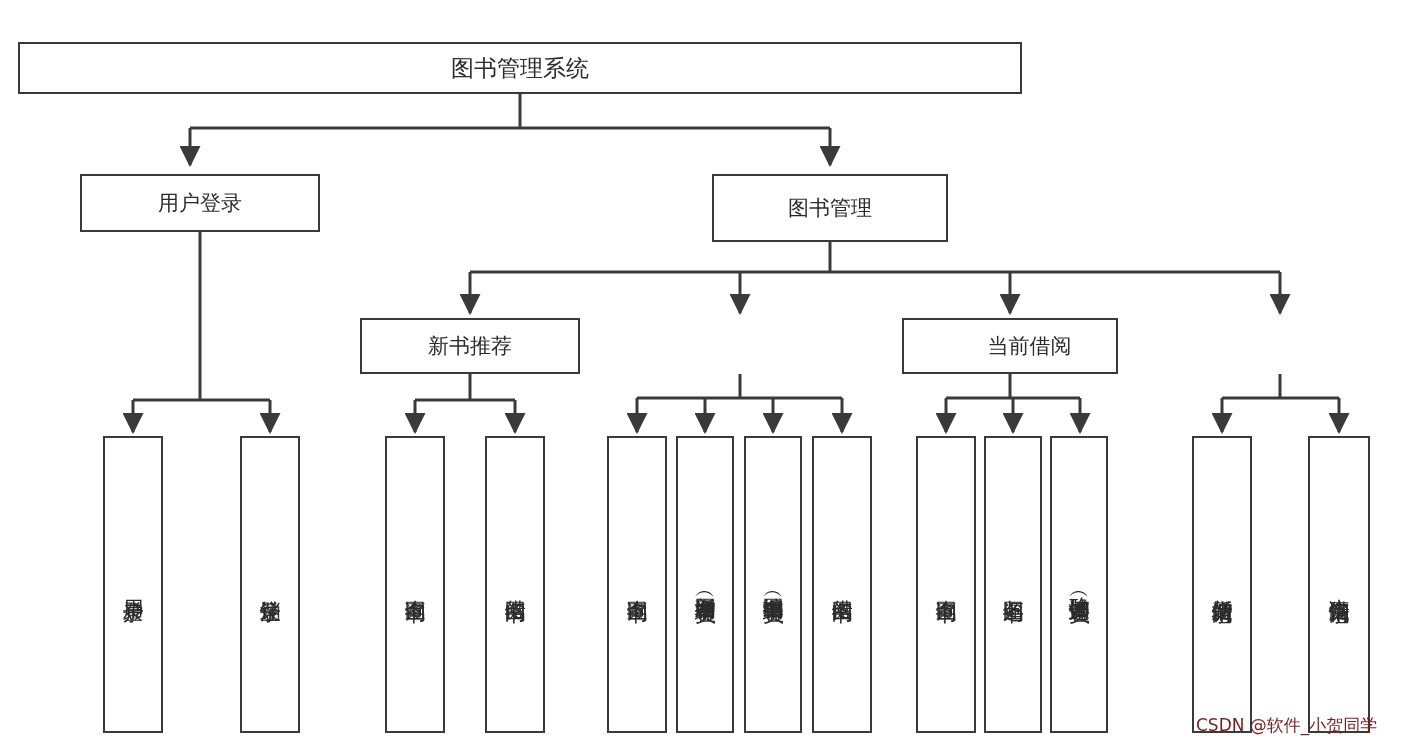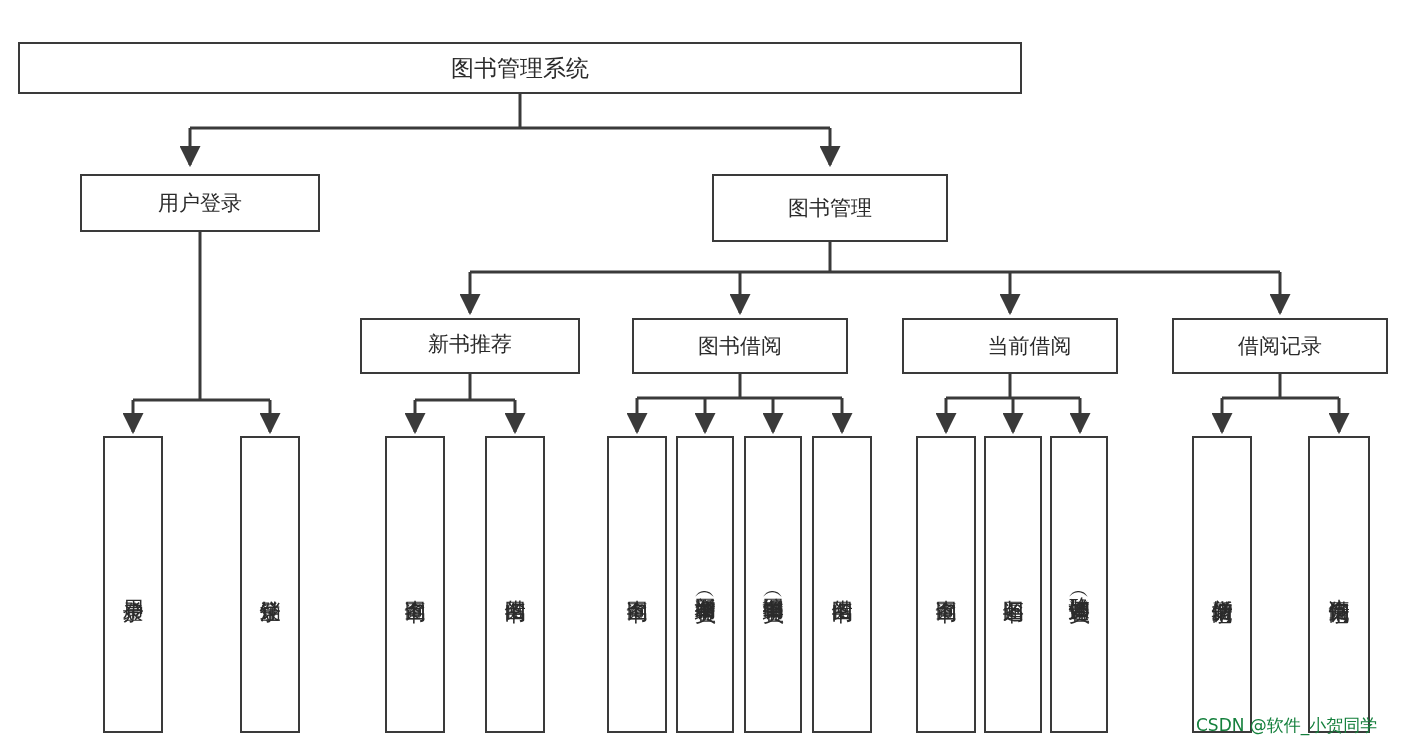--- a/index.html
+++ b/index.html
@@ -134,7 +134,7 @@
     <span>图书管理</span>
   </div>
 
-  <div class="node node-l2" style="left:360px; top:318px; width:220px; height:56px;font-family:Liberation Mono, monospace;">
+  <div class="node node-l2" style="left:360px; top:318px; width:220px; height:56px;">
     <span>新书推荐</span>
   </div>
   <div class="node node-l2" style="left:632px; top:318px; width:216px; height:56px;">

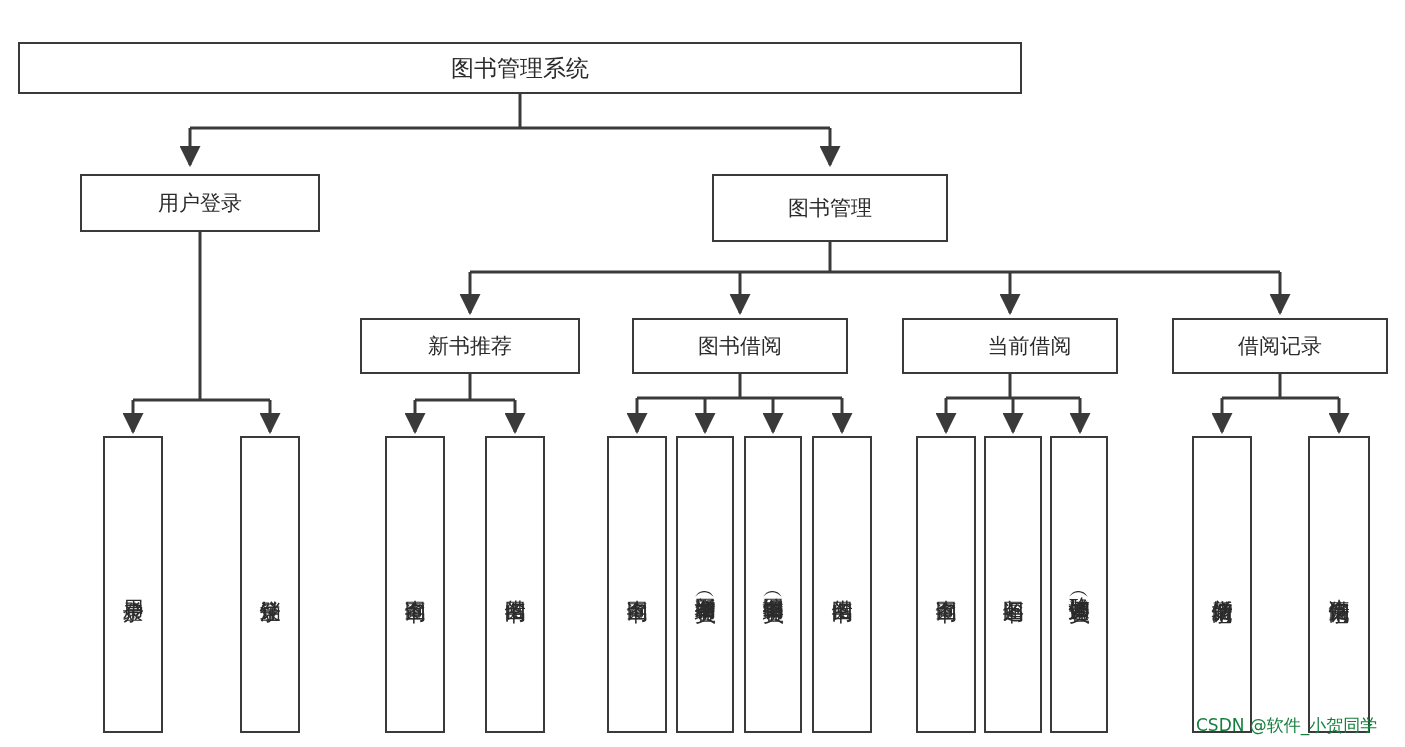--- a/index.html
+++ b/index.html
@@ -137,9 +137,6 @@
   <div class="node node-l2" style="left:360px; top:318px; width:220px; height:56px;">
     <span>新书推荐</span>
   </div>
-  <div class="node node-l2" style="left:632px; top:318px; width:216px; height:56px;">
-    <span>图书借阅</span>
-  </div>
   <div class="node node-l2" style="left:902px; top:318px; width:216px; height:56px;padding-left:39px;">
     <span>当前借阅</span>
   </div>

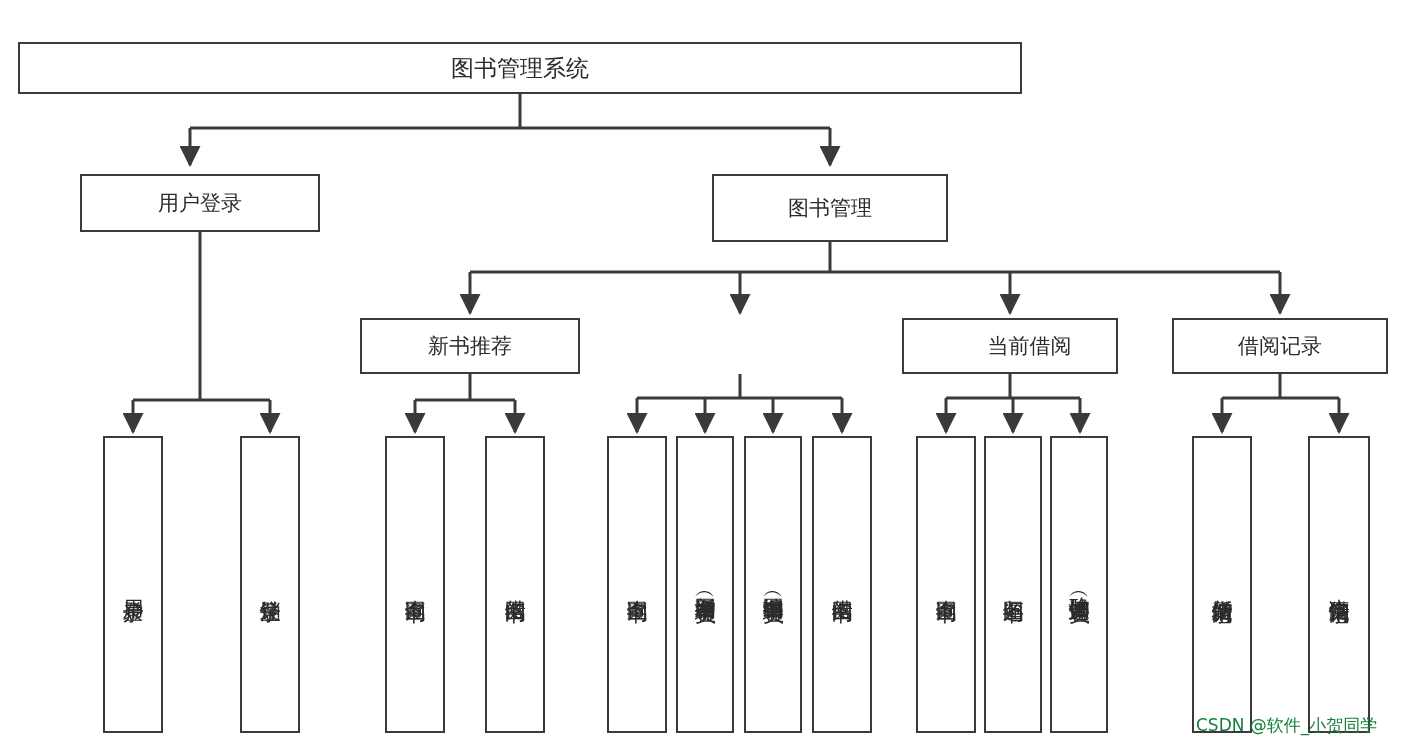--- a/index.html
+++ b/index.html
@@ -140,9 +140,6 @@
   <div class="node node-l2" style="left:902px; top:318px; width:216px; height:56px;padding-left:39px;">
     <span>当前借阅</span>
   </div>
-  <div class="node node-l2" style="left:1172px; top:318px; width:216px; height:56px;">
-    <span>借阅记录</span>
-  </div>
 
   <div class="node node-leaf" style="left:103px; top:436px; width:60px; height:297px;">
     <span class="vtext">用户登录</span>

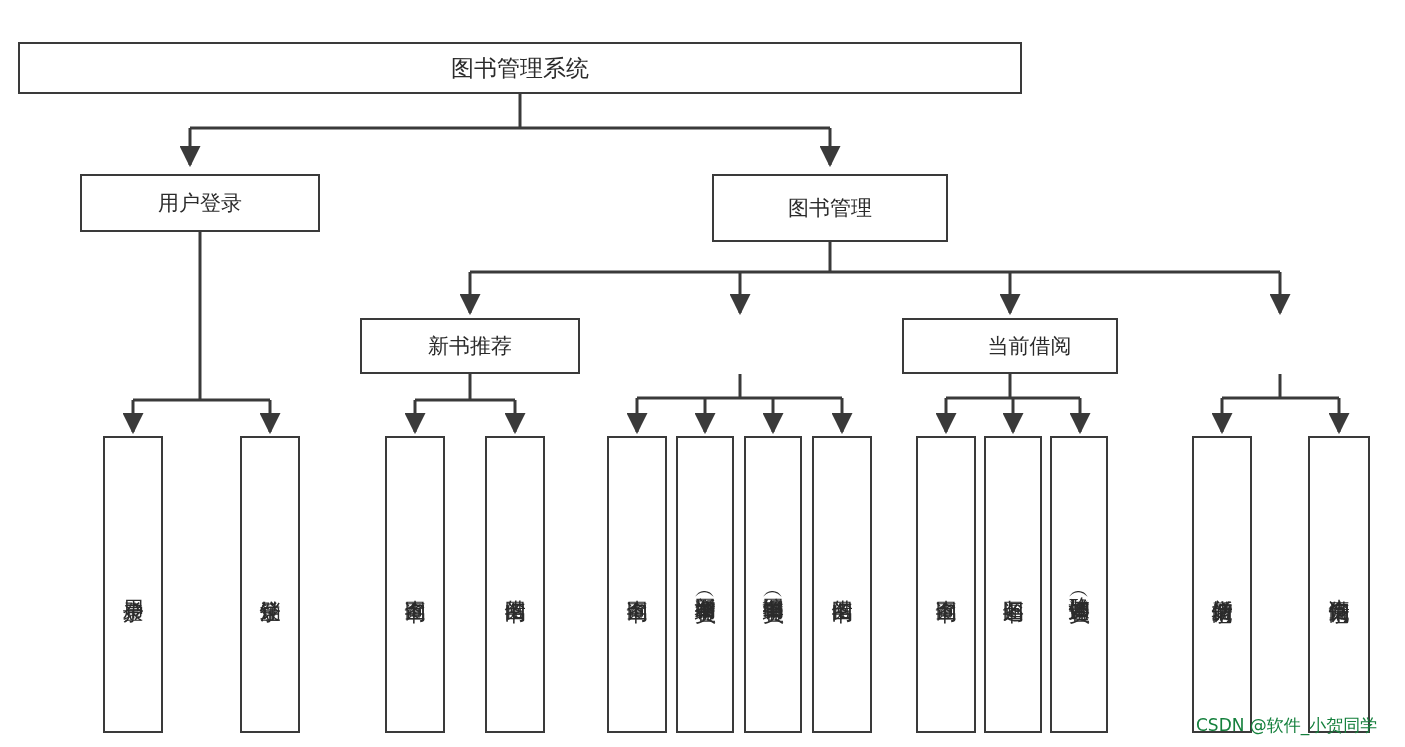--- a/index.html
+++ b/index.html
@@ -63,7 +63,7 @@
     left: 1196px;
     top: 714px;
     font-size: 17px;
-    color: #15803d;
+    color: #7f1d1d;
     white-space: nowrap;
     font-family: "DejaVu Sans", "Liberation Sans", sans-serif;
   }

